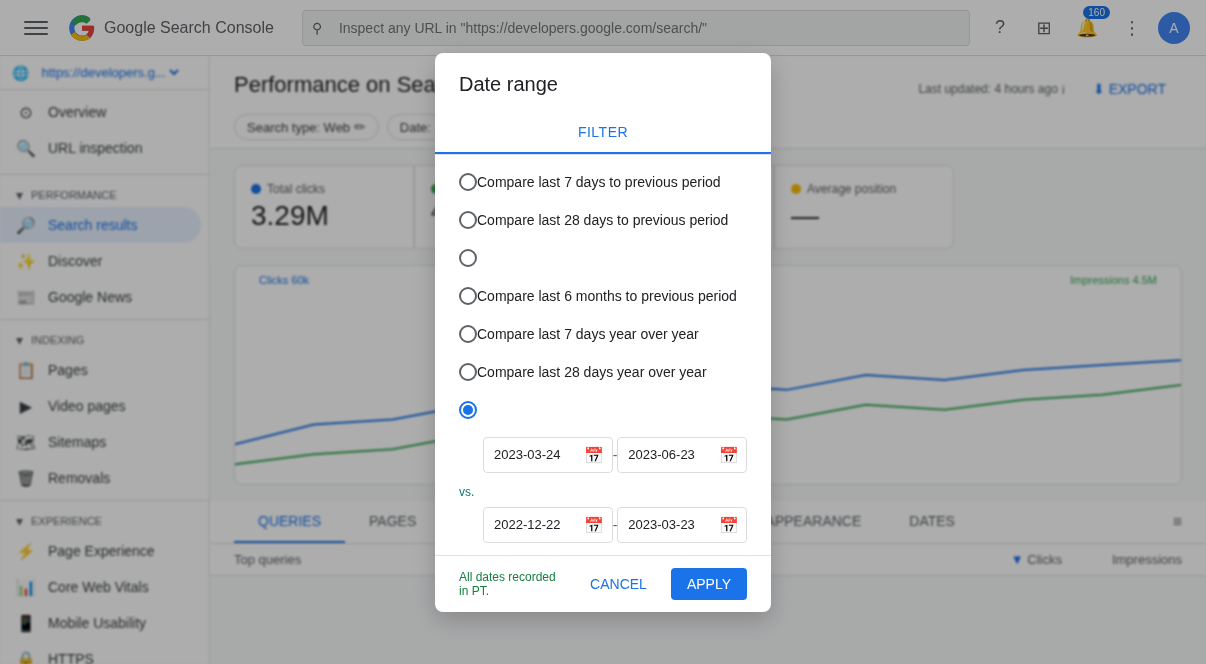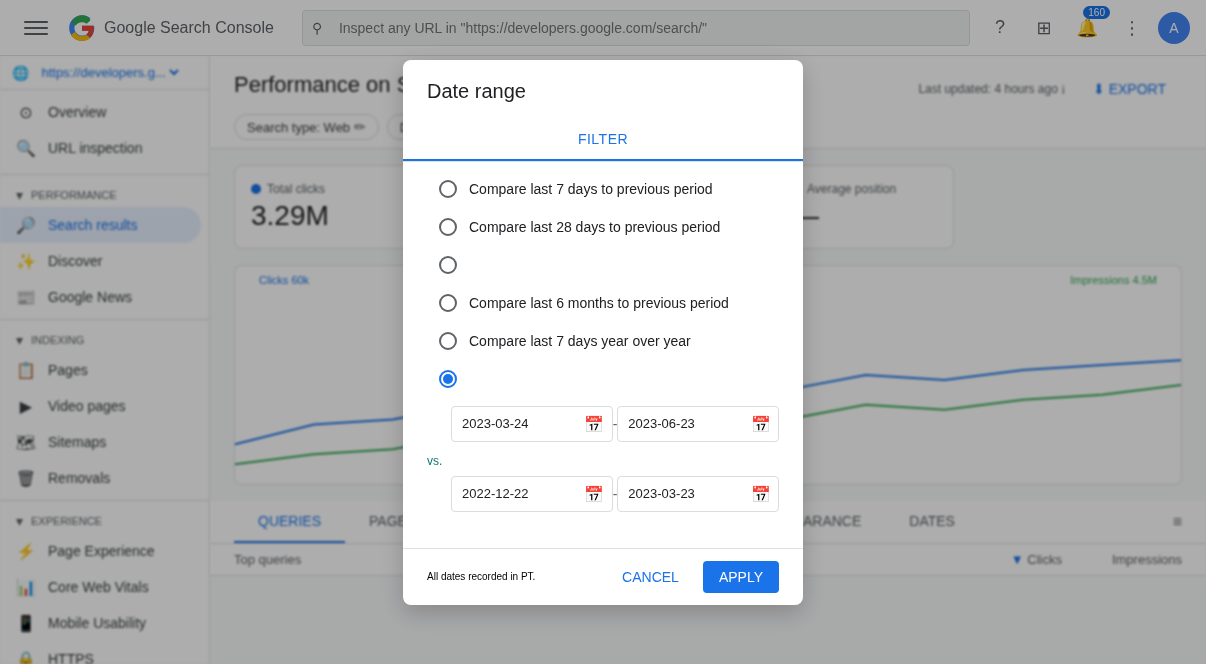--- a/index.html
+++ b/index.html
@@ -49,7 +49,7 @@
     .overlay { position: fixed; top: 0; left: 0; right: 0; bottom: 0; background: rgba(0,0,0,0.32); z-index: 100; display: flex; align-items: center; justify-content: center; }
 
     
-    .modal { background: #fff; border-radius: 8px; width: 400px; box-shadow: 0 8px 24px rgba(0,0,0,0.2); overflow: hidden; }
+    .modal { background: #fff; border-radius: 8px; width: 336px; box-shadow: 0 8px 24px rgba(0,0,0,0.2); overflow: hidden; }
     .modal-title { font-size: 20px; font-weight: 400; padding: 20px 24px 0; color: #202124; }
     .modal-tabs { display: flex; border-bottom: 1px solid #e0e0e0; margin-top: 16px; }
     .modal-tab { flex: 1; padding: 12px 0; text-align: center; font-size: 14px; font-weight: 500; color: #5f6368; cursor: pointer; letter-spacing: 0.5px; }

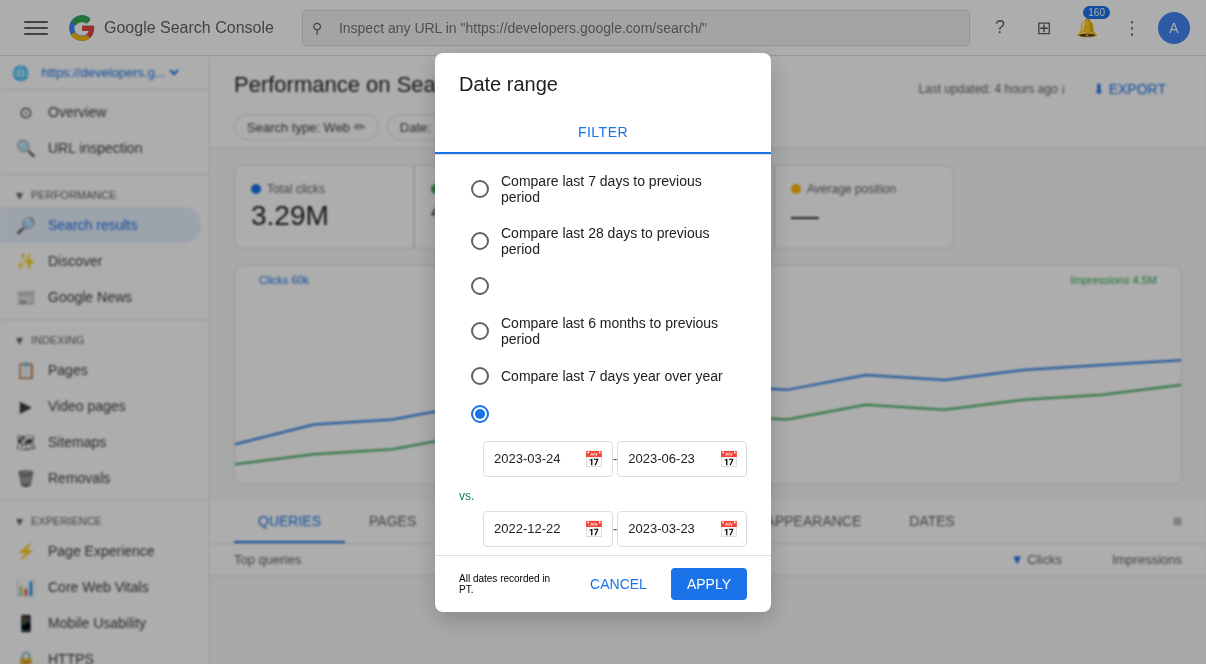--- a/index.html
+++ b/index.html
@@ -55,7 +55,7 @@
     .modal-tab { flex: 1; padding: 12px 0; text-align: center; font-size: 14px; font-weight: 500; color: #5f6368; cursor: pointer; letter-spacing: 0.5px; }
     .modal-tab.active { color: #1a73e8; border-bottom: 2px solid #1a73e8; }
     .modal-body { padding: 8px 0; max-height: 400px; overflow-y: auto; }
-    .radio-option { display: flex; align-items: center; gap: 12px; padding: 10px 36px; cursor: pointer; }
+    .radio-option { display: flex; align-items: center; padding: 10px 24px; cursor: pointer; }
     .radio-circle { width: 18px; height: 18px; border-radius: 50%; border: 2px solid #5f6368; display: flex; align-items: center; justify-content: center; flex-shrink: 0; }
     .radio-circle.selected { border-color: #1a73e8; }
     .radio-circle.selected::after { content: ''; width: 10px; height: 10px; border-radius: 50%; background: #1a73e8; }

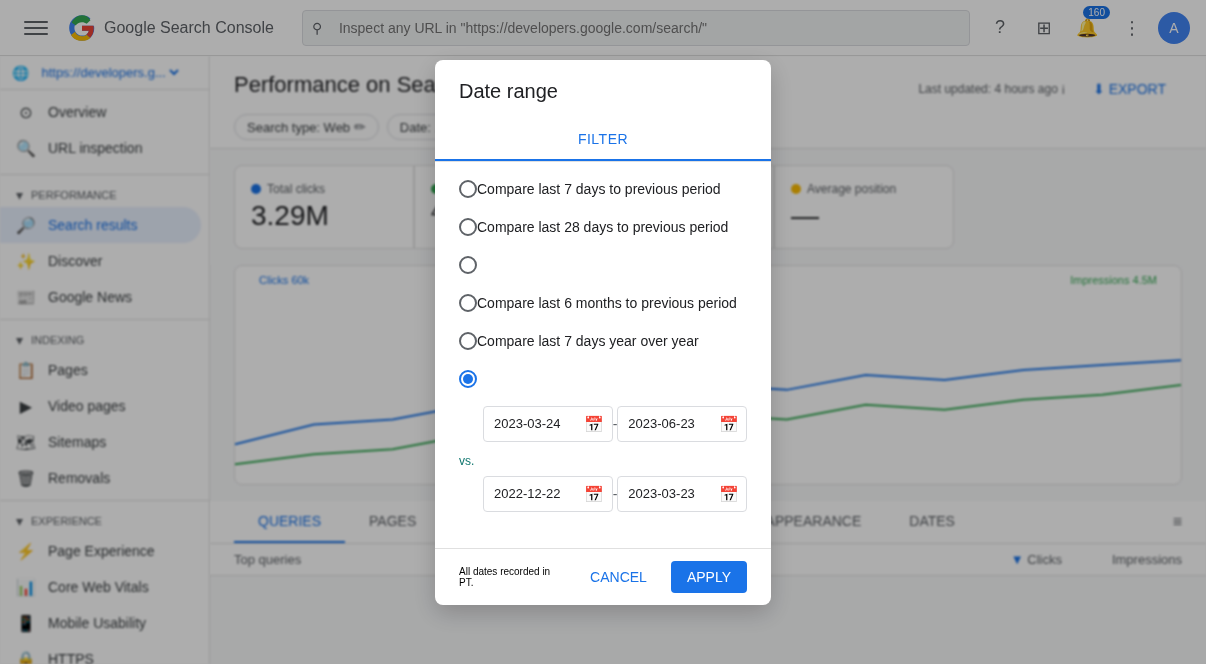--- a/index.html
+++ b/index.html
@@ -330,6 +330,10 @@
         <span class="radio-label">Compare last 7 days year over year</span>
       </div>
 
+      <div class="radio-option">
+        <div class="radio-circle"></div>
+        <span class="radio-label">Compare last 28 days year over year</span>
+      </div>
 
       <div class="radio-option">
         <div class="radio-circle selected"></div>

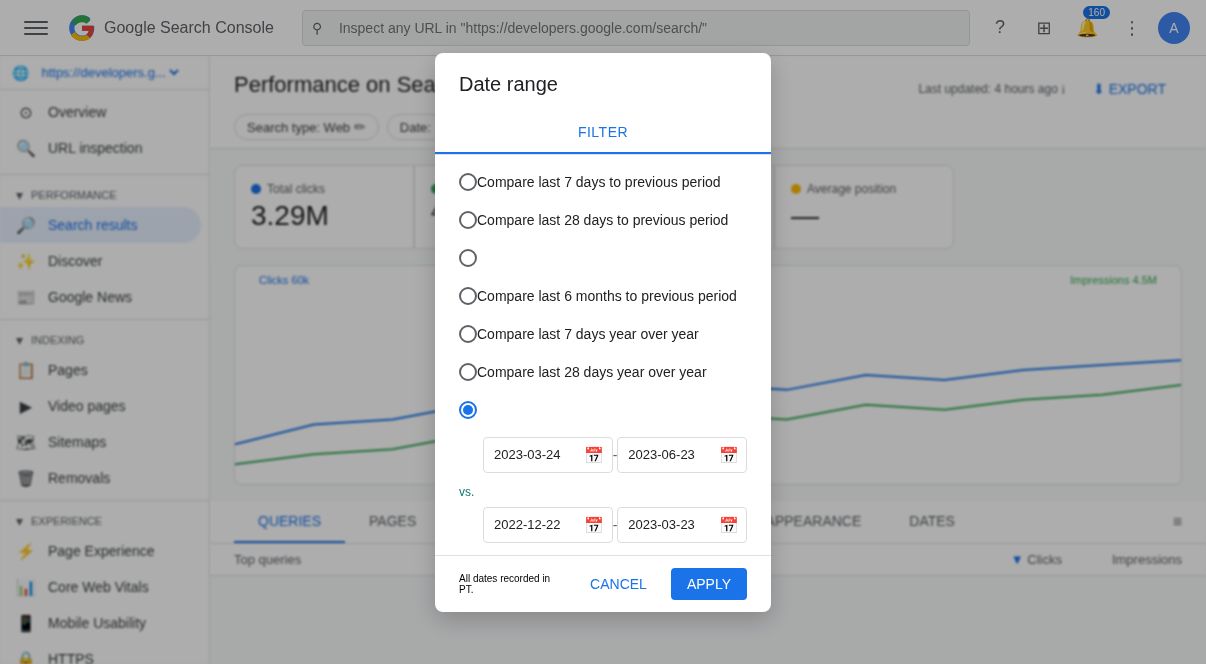--- a/index.html
+++ b/index.html
@@ -67,7 +67,7 @@
     .date-separator { color: #5f6368; font-size: 14px; }
     .vs-label { font-size: 12px; color: #0f766e; padding: 4px 24px 0; font-weight: 500; }
     .modal-footer { display: flex; align-items: center; padding: 12px 24px; border-top: 1px solid #e0e0e0; gap: 8px; }
-    .footer-note { font-size: 10px; color: #000000; flex: 1; }
+    .footer-note { font-size: 12px; color: #15803d; flex: 1; }
     .cancel-btn { padding: 8px 16px; border: none; background: transparent; font-size: 14px; font-weight: 500; color: #1a73e8; cursor: pointer; border-radius: 4px; }
     .apply-btn { padding: 8px 16px; border: none; background: #1a73e8; color: #fff; font-size: 14px; font-weight: 500; cursor: pointer; border-radius: 4px; }
 

